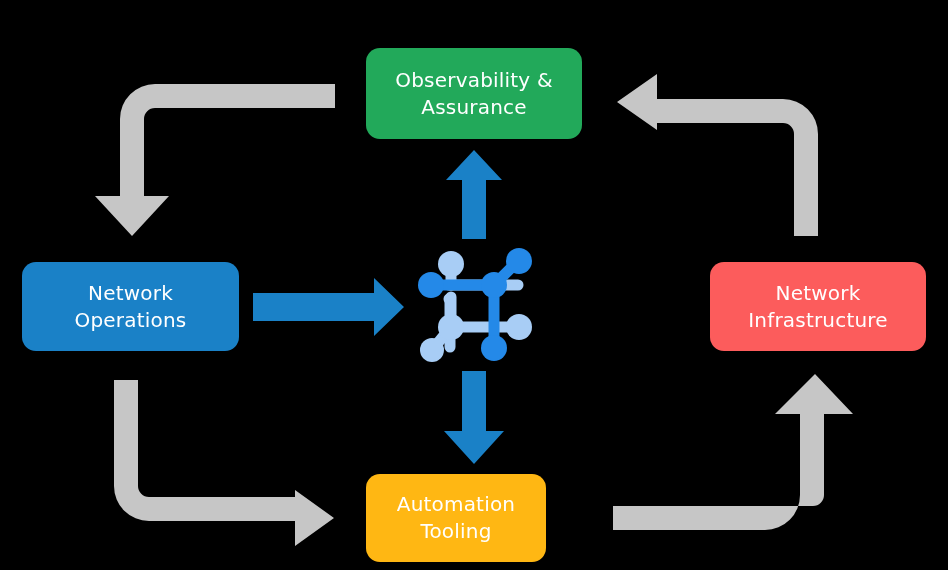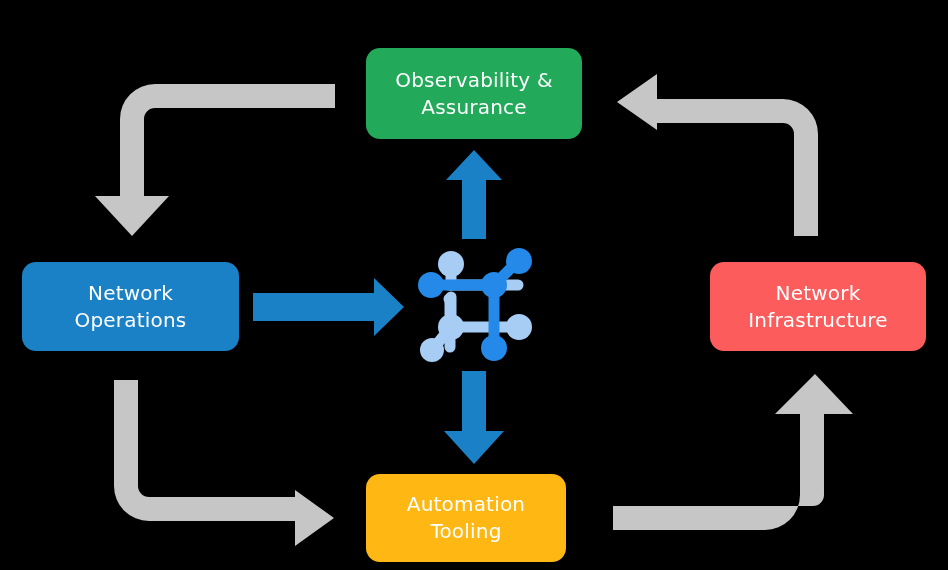--- a/index.html
+++ b/index.html
@@ -63,7 +63,7 @@
   #node-automation-tooling {
     left: 366px;
     top: 450px;
-    width: 200px;
+    width: 180px;
     height: 88px;
     background: #ffb713;
   }

